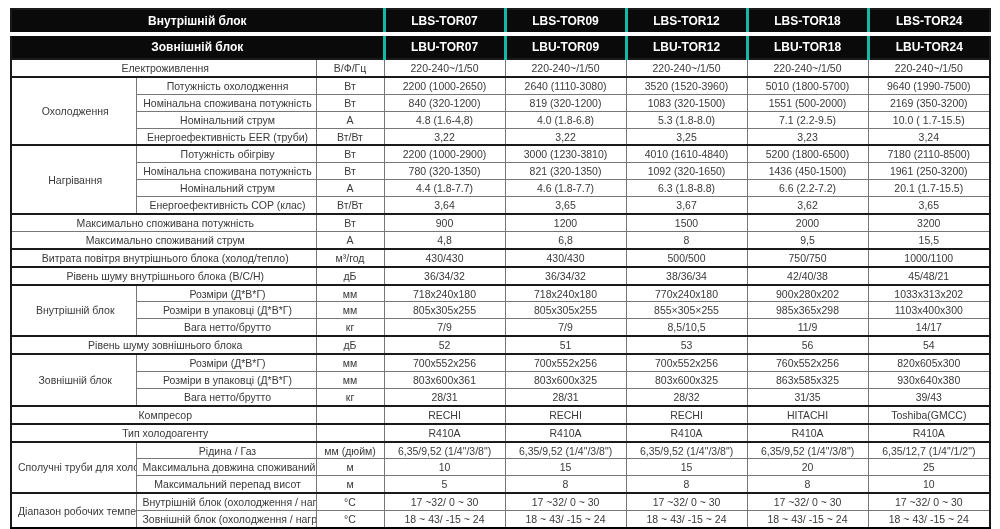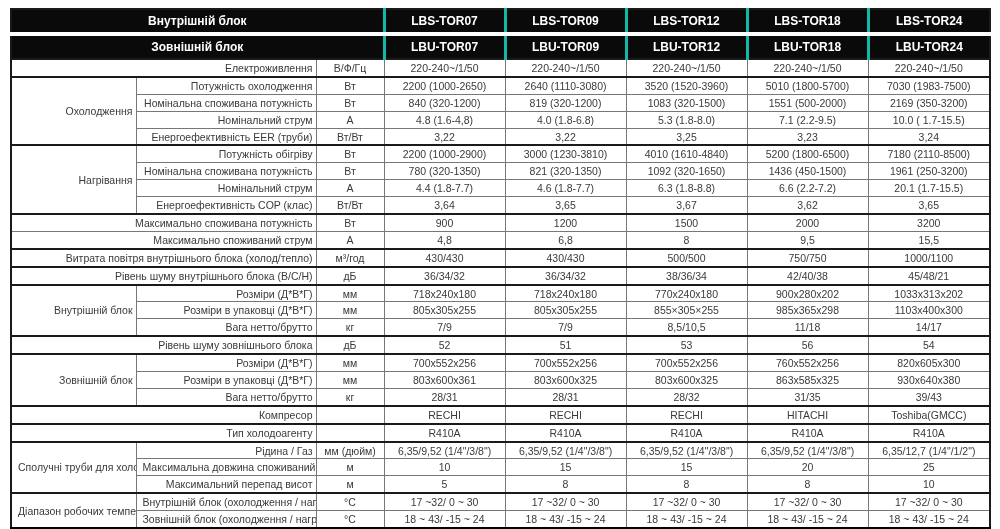--- a/index.html
+++ b/index.html
@@ -10,7 +10,7 @@
         border:2px solid #1a1a1a;border-bottom:3px solid #000;}
   td{border:1px solid #777;padding:0 3px;height:15.9px;text-align:center;
      overflow:hidden;white-space:nowrap;vertical-align:middle;}
-  td.lbl,td.grp{text-align:right;padding-left:6px;}
+  td.lbl,td.grp{text-align:center;padding-left:6px;}
   tr.thick td{border-top:2px solid #1a1a1a;}
   tr.hdr td{background:#0a0a0a;color:#ffffff;font-weight:bold;font-size:12px;
             height:22px;border:none;border-left:3px solid #14b8a6;}

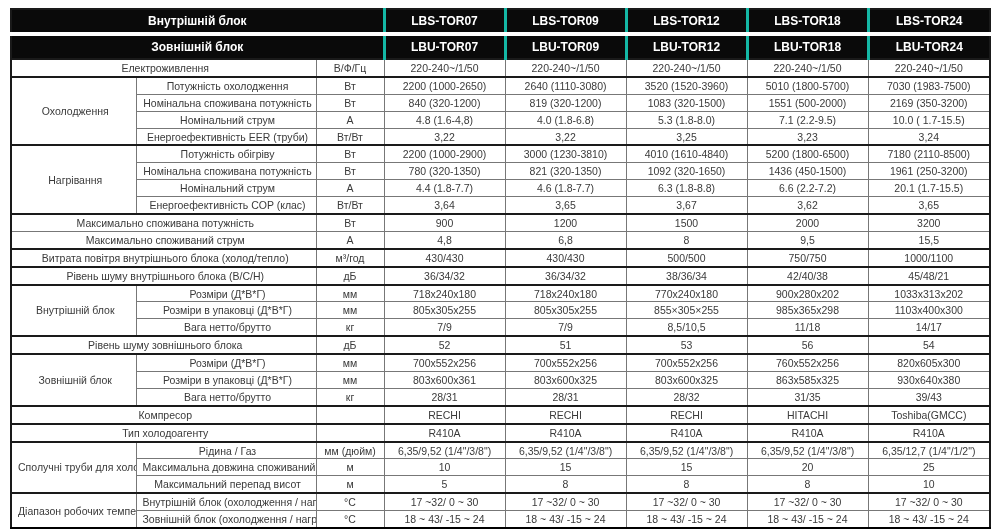--- a/index.html
+++ b/index.html
@@ -67,7 +67,7 @@
           <td>2640 (1110-3080)</td>
           <td>3520 (1520-3960)</td>
           <td>5010 (1800-5700)</td>
-          <td>7030 (1983-7500)</td>
+          <td>9640 (1990-7500)</td>
         </tr>
         <tr>
           <td class="lbl">Номінальна споживана потужність</td>

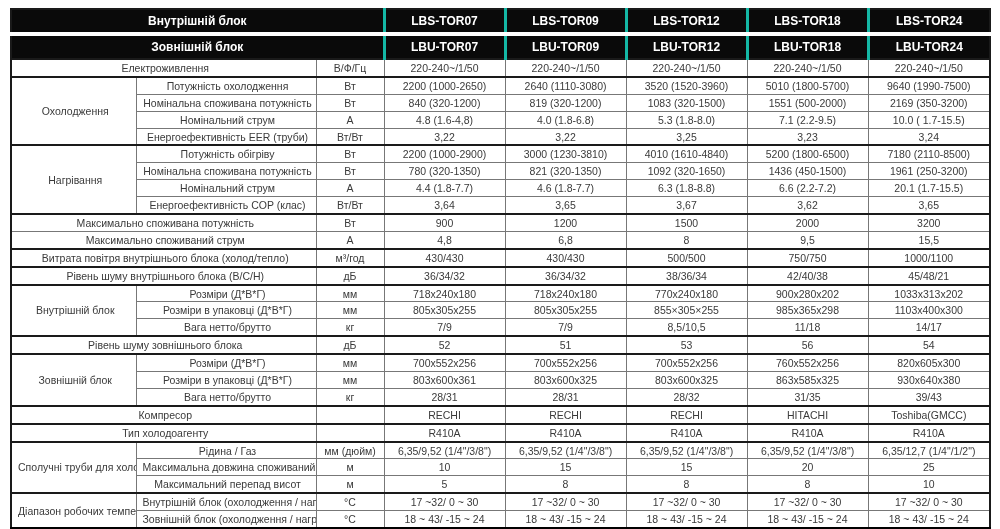--- a/index.html
+++ b/index.html
@@ -194,7 +194,7 @@
           <td>7/9</td>
           <td>7/9</td>
           <td>8,5/10,5</td>
-          <td>11/18</td>
+          <td>11/9</td>
           <td>14/17</td>
         </tr>
         <tr class="thick">

